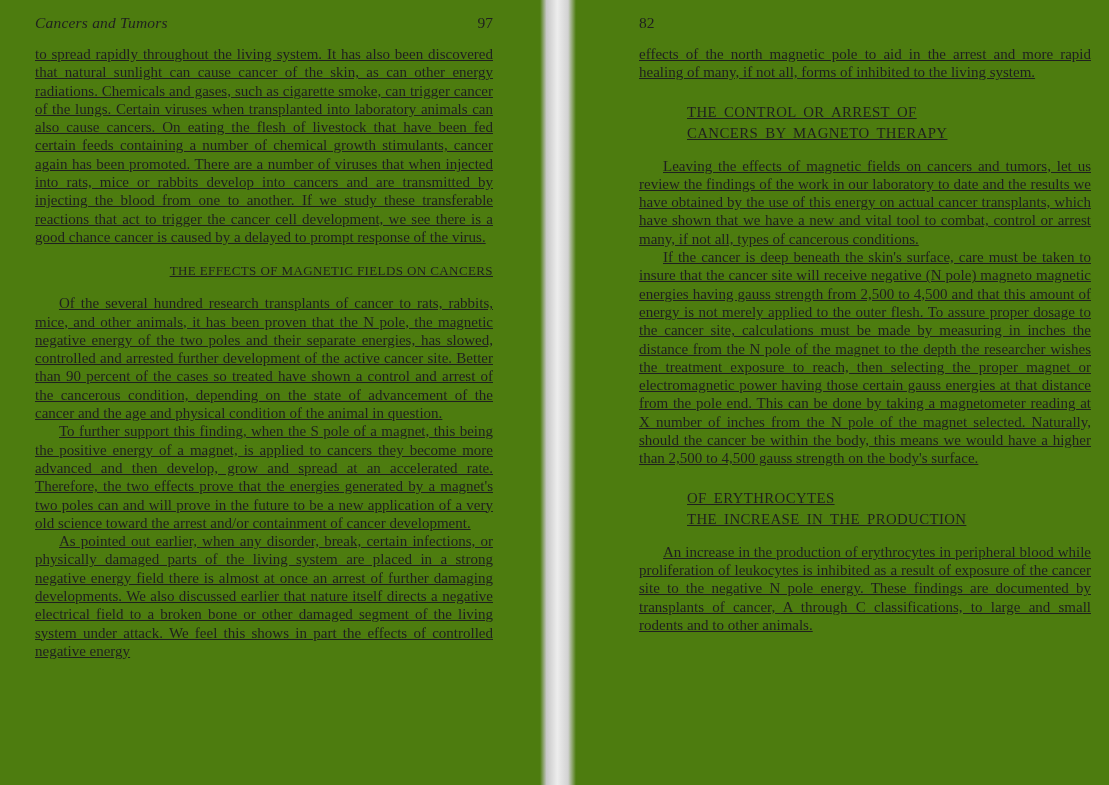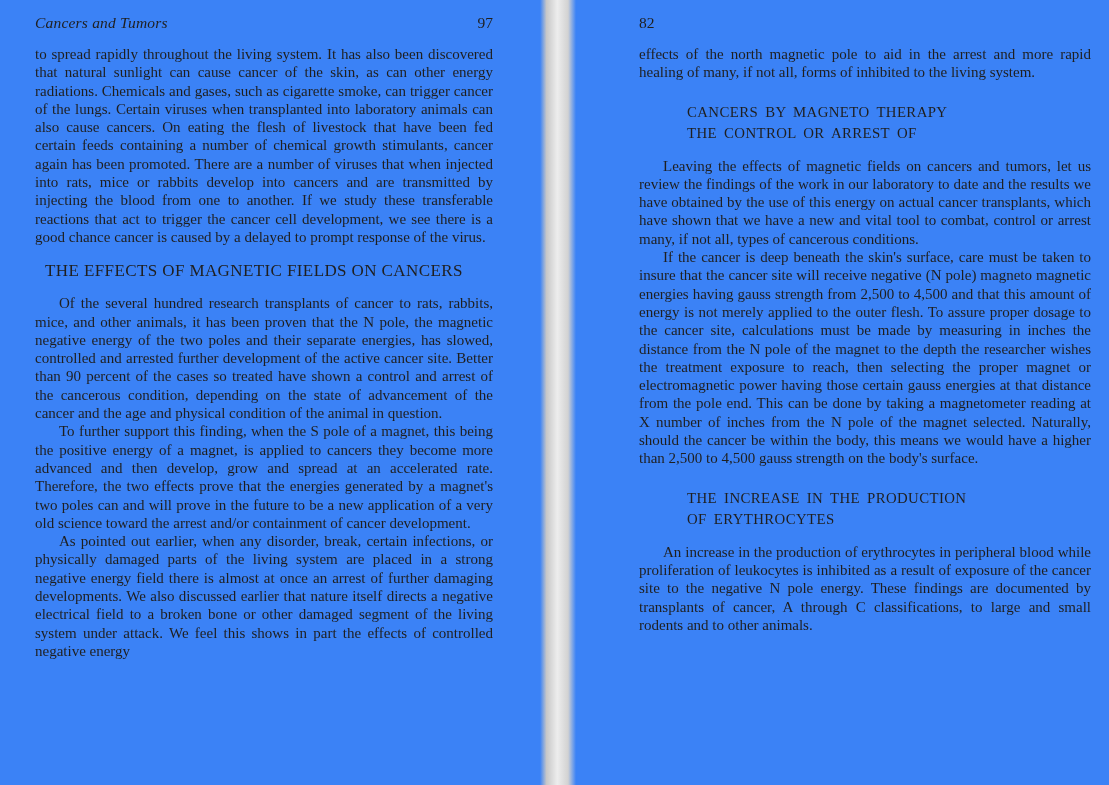--- a/index.html
+++ b/index.html
@@ -18,7 +18,7 @@
     position: relative;
     width: 1109px;
     height: 785px;
-    background: #3b82f6;
+    background: #4d7c0f;
   }
   
   .gutter {

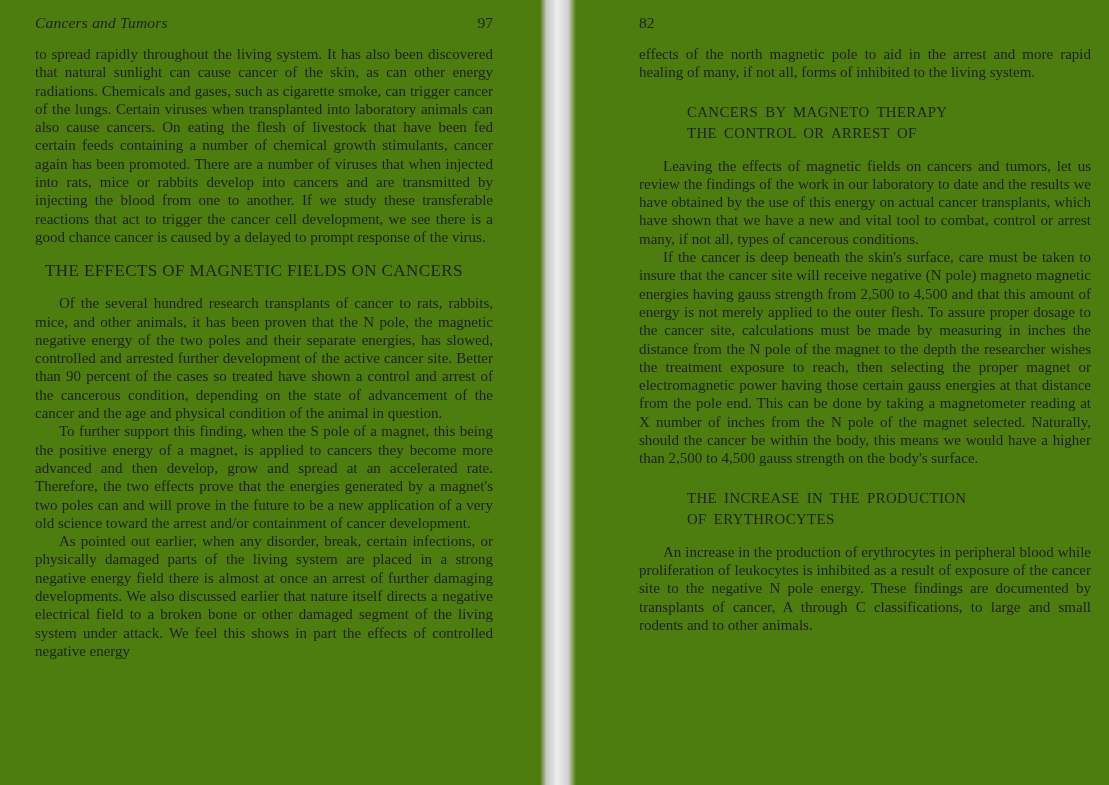--- a/index.html
+++ b/index.html
@@ -57,6 +57,7 @@
     line-height: 18.3px;
     text-align: justify;
     margin-top: 9px;
+    text-decoration: underline;
   }
   p.para { margin: 0; }
   p.para.indent { text-indent: 24px; }

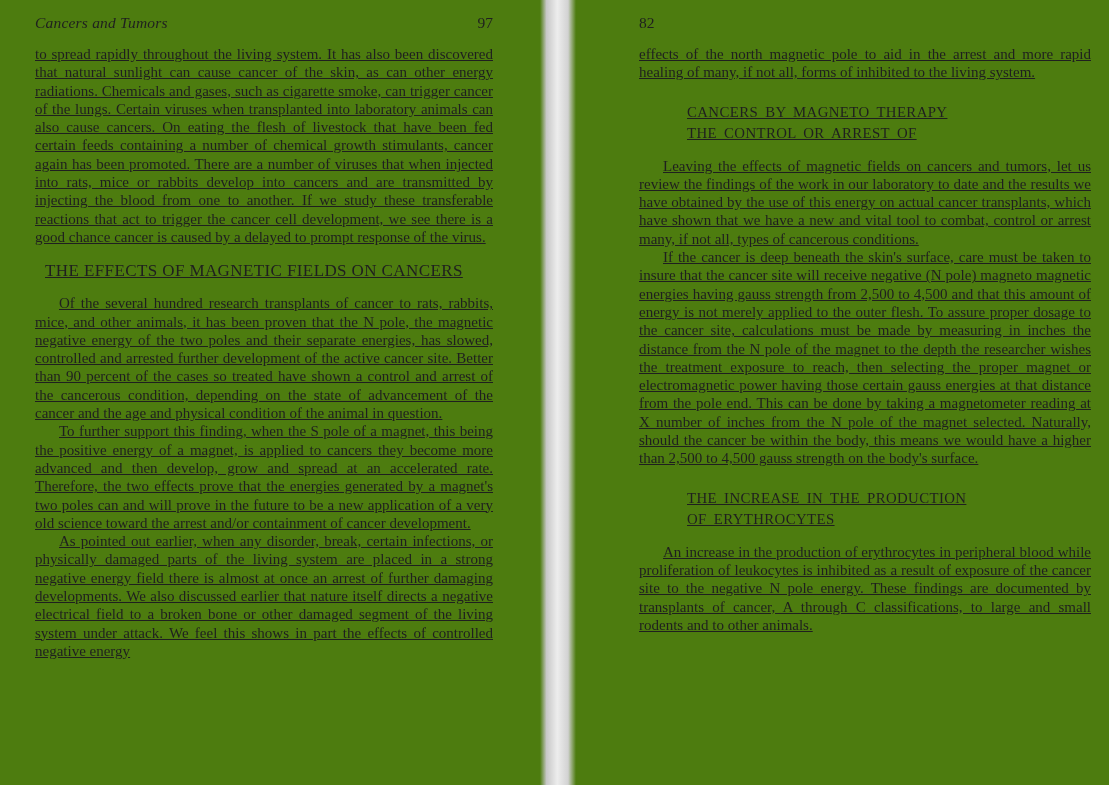--- a/index.html
+++ b/index.html
@@ -108,8 +108,8 @@
     <div class="body-text">
       <p class="para">effects of the north magnetic pole to aid in the arrest and more rapid healing of many, if not all, forms of inhibited to the living system.</p>
       <h2 class="heading-left">
+        <span class="hl">THE CONTROL OR ARREST OF</span>
         <span class="hl">CANCERS BY MAGNETO THERAPY</span>
-        <span class="hl">THE CONTROL OR ARREST OF</span>
       </h2>
       <p class="para indent">Leaving the effects of magnetic fields on cancers and tumors, let us review the findings of the work in our laboratory to date and the results we have obtained by the use of this energy on actual cancer transplants, which have shown that we have a new and vital tool to combat, control or arrest many, if not all, types of cancerous conditions.</p>
       <p class="para indent">If the cancer is deep beneath the skin's surface, care must be taken to insure that the cancer site will receive negative (N pole) magneto magnetic energies having gauss strength from 2,500 to 4,500 and that this amount of energy is not merely applied to the outer flesh. To assure proper dosage to the cancer site, calculations must be made by measuring in inches the distance from the N pole of the magnet to the depth the researcher wishes the treatment exposure to reach, then selecting the proper magnet or electromagnetic power having those certain gauss energies at that distance from the pole end. This can be done by taking a magnetometer reading at X number of inches from the N pole of the magnet selected. Naturally, should the cancer be within the body, this means we would have a higher than 2,500 to 4,500 gauss strength on the body's surface.</p>

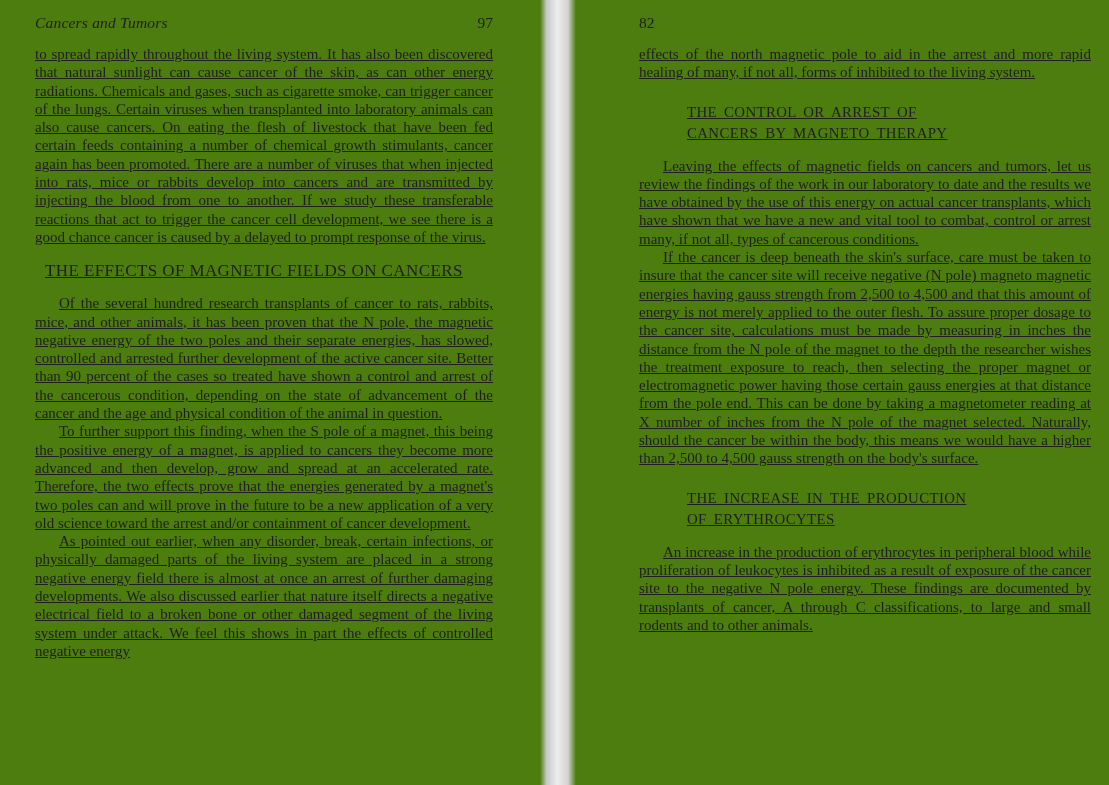--- a/index.html
+++ b/index.html
@@ -63,10 +63,10 @@
   p.para.indent { text-indent: 24px; }
 
   h2.heading-center {
-    font-size: 17px;
+    font-size: 13px;
     font-weight: normal;
     letter-spacing: 0.4px;
-    text-align: left;
+    text-align: right;
     margin: 15px 0 14px 10px;
     line-height: 19px;
   }

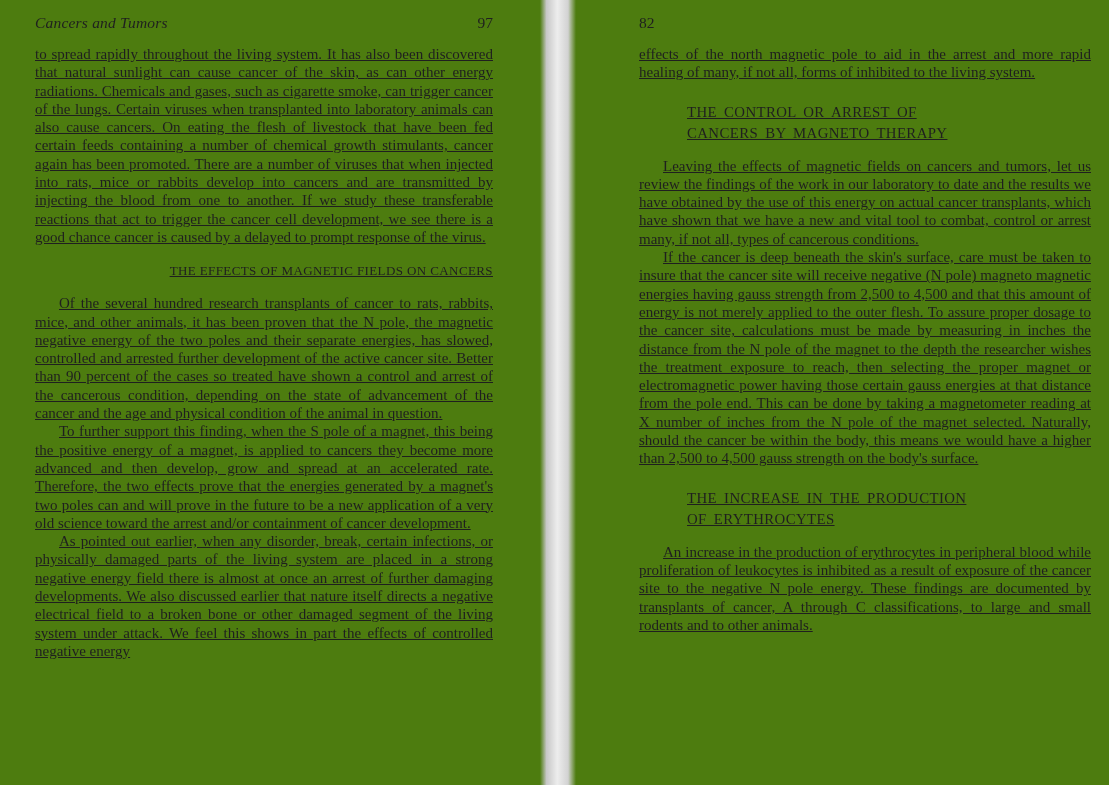--- a/index.html
+++ b/index.html
@@ -114,8 +114,8 @@
       <p class="para indent">Leaving the effects of magnetic fields on cancers and tumors, let us review the findings of the work in our laboratory to date and the results we have obtained by the use of this energy on actual cancer transplants, which have shown that we have a new and vital tool to combat, control or arrest many, if not all, types of cancerous conditions.</p>
       <p class="para indent">If the cancer is deep beneath the skin's surface, care must be taken to insure that the cancer site will receive negative (N pole) magneto magnetic energies having gauss strength from 2,500 to 4,500 and that this amount of energy is not merely applied to the outer flesh. To assure proper dosage to the cancer site, calculations must be made by measuring in inches the distance from the N pole of the magnet to the depth the researcher wishes the treatment exposure to reach, then selecting the proper magnet or electromagnetic power having those certain gauss energies at that distance from the pole end. This can be done by taking a magnetometer reading at X number of inches from the N pole of the magnet selected. Naturally, should the cancer be within the body, this means we would have a higher than 2,500 to 4,500 gauss strength on the body's surface.</p>
       <h2 class="heading-left">
+        <span class="hl">OF ERYTHROCYTES</span>
         <span class="hl">THE INCREASE IN THE PRODUCTION</span>
-        <span class="hl">OF ERYTHROCYTES</span>
       </h2>
       <p class="para indent">An increase in the production of erythrocytes in peripheral blood while proliferation of leukocytes is inhibited as a result of exposure of the cancer site to the negative N pole energy. These findings are documented by transplants of cancer, A through C classifications, to large and small rodents and to other animals.</p>
     </div>

